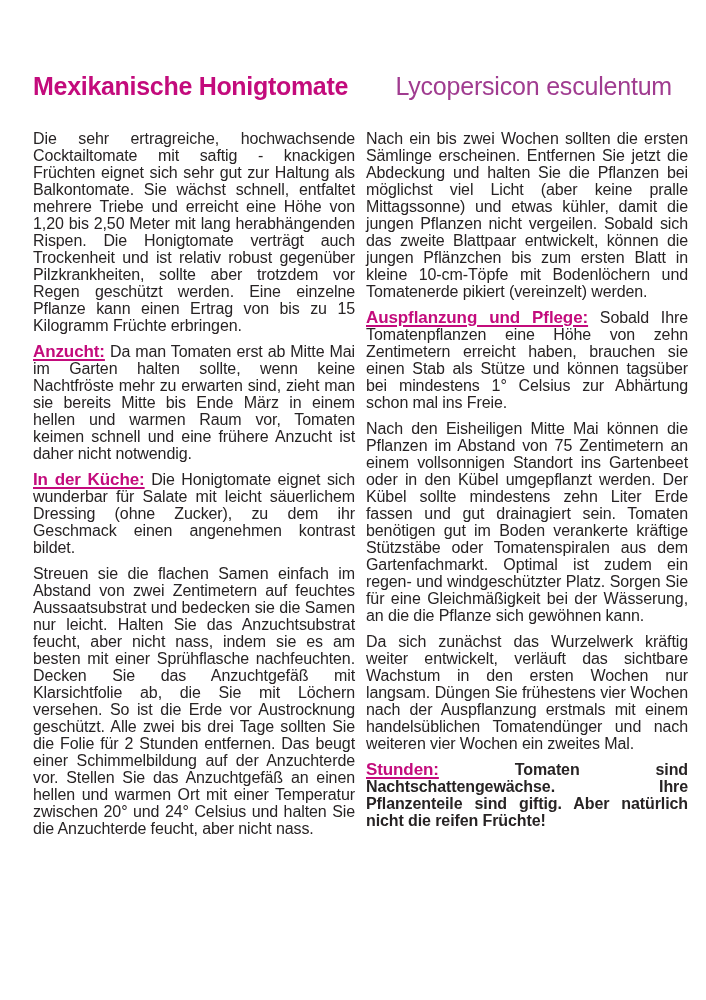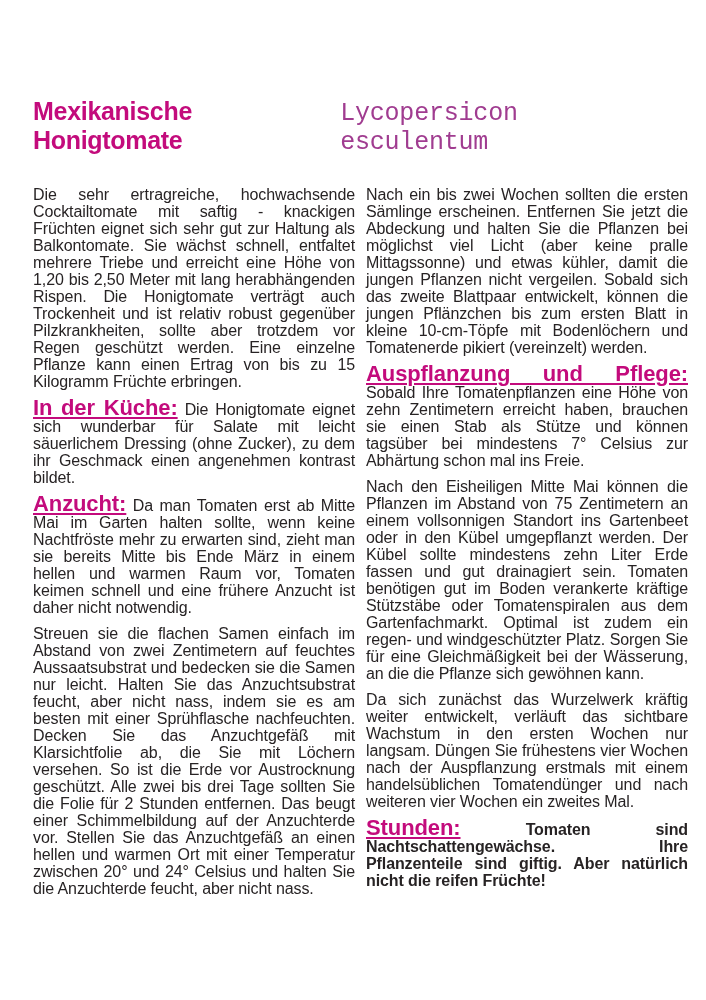--- a/index.html
+++ b/index.html
@@ -15,7 +15,7 @@
     overflow: hidden;
     font-family: "Liberation Sans", "DejaVu Sans", sans-serif;
     box-sizing: border-box;
-    padding: 97px 18px 0 33px;
+    padding: 72px 18px 0 33px;
   }
   .header-row {
     display: flex;

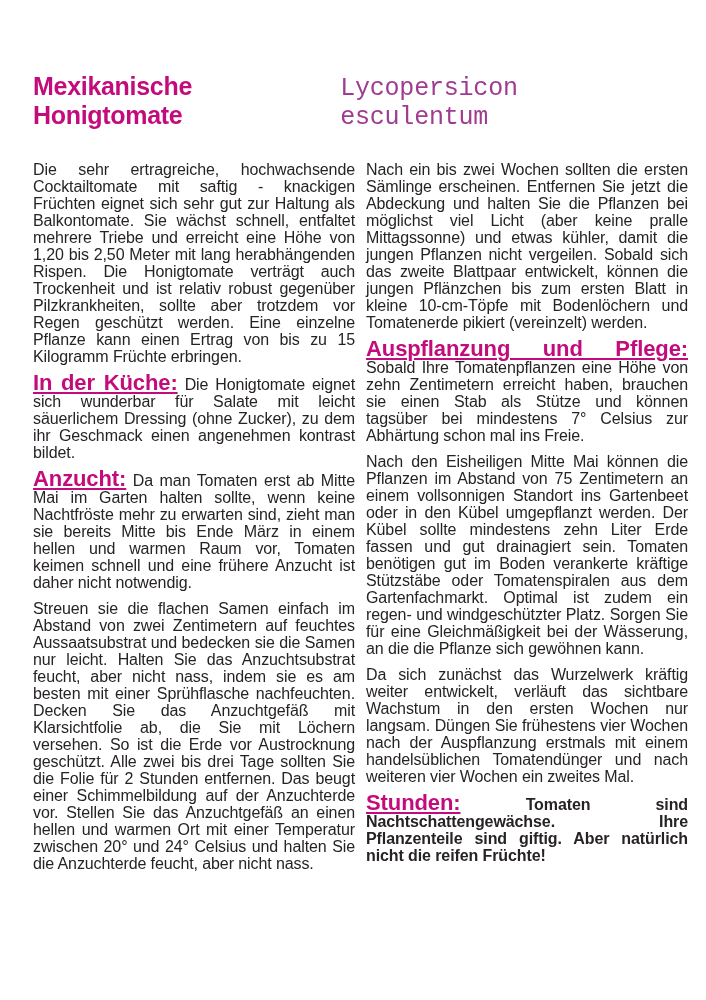--- a/index.html
+++ b/index.html
@@ -35,7 +35,6 @@
     font-weight: normal;
     letter-spacing: -0.2px;
     color: #a03c90;
-    font-family: Liberation Mono, monospace;
   }
   .columns {
     display: flex;

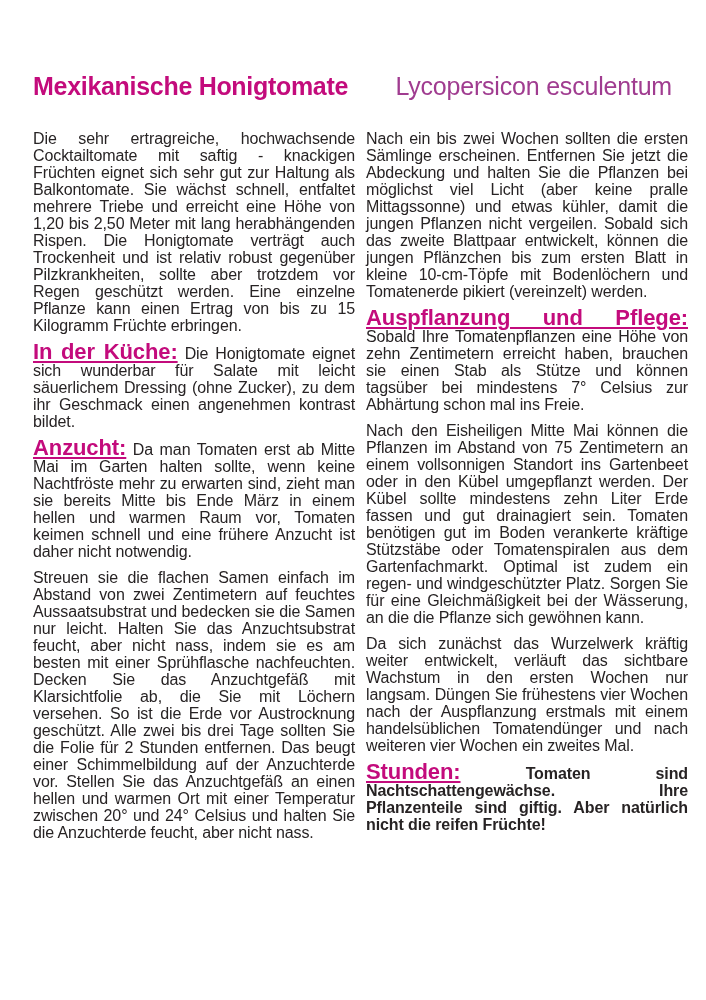--- a/index.html
+++ b/index.html
@@ -60,7 +60,7 @@
   }
   .lead {
     font-weight: bold;
-    font-size: 22px;
+    font-size: 17px;
     color: #c30b7c;
     text-decoration: underline;
     text-decoration-thickness: 2px;

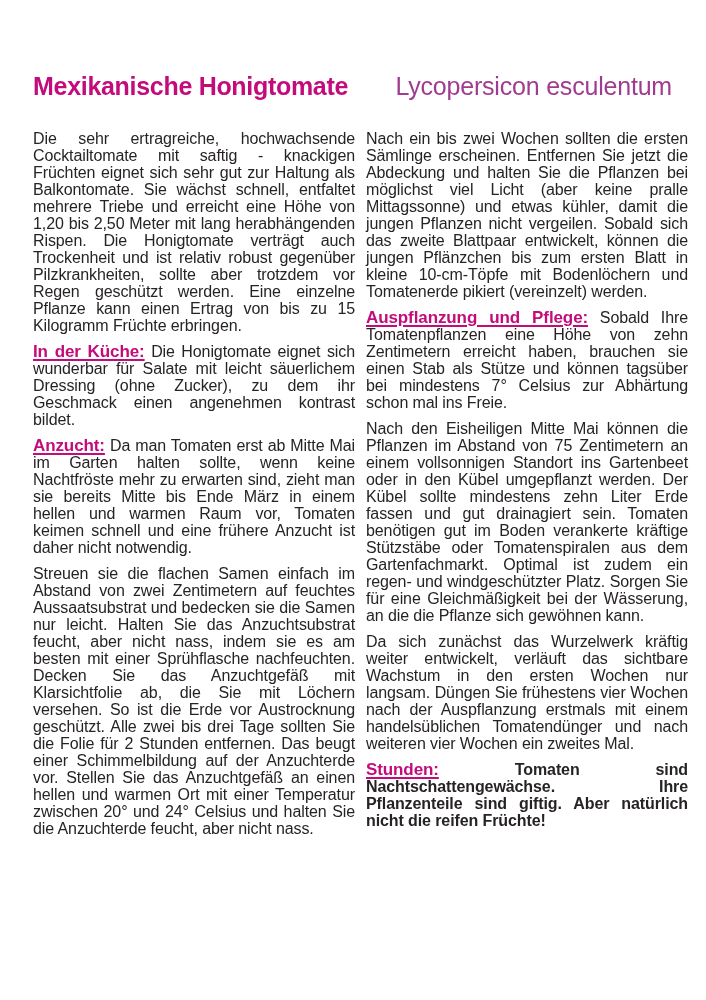--- a/index.html
+++ b/index.html
@@ -85,7 +85,7 @@
       </div>
     <div class="column" id="col-right">
         <p class="para"><span>Nach ein bis zwei Wochen sollten die ersten Sämlinge erscheinen. Entfernen Sie jetzt die Abdeckung und halten Sie die Pflanzen bei möglichst viel Licht (aber keine pralle Mittagssonne) und etwas kühler, damit die jungen Pflanzen nicht vergeilen. Sobald sich das zweite Blattpaar entwickelt, können die jungen Pflänzchen bis zum ersten Blatt in kleine 10-cm-Töpfe mit Bodenlöchern und Tomatenerde pikiert (vereinzelt) werden.</span></p>
-        <p class="para"><span class="lead">Auspflanzung und Pflege:</span> <span>Sobald Ihre Tomatenpflanzen eine Höhe von zehn Zentimetern erreicht haben, brauchen sie einen Stab als Stütze und können tagsüber bei mindestens 7° Celsius zur Abhärtung schon mal ins Freie.</span></p>
+        <p class="para"><span class="lead">Auspflanzung und Pflege:</span> <span>Sobald Ihre Tomatenpflanzen eine Höhe von zehn Zentimetern erreicht haben, brauchen sie einen Stab als Stütze und können tagsüber bei mindestens 1° Celsius zur Abhärtung schon mal ins Freie.</span></p>
         <p class="para"><span>Nach den Eisheiligen Mitte Mai können die Pflanzen im Abstand von 75 Zentimetern an einem vollsonnigen Standort ins Gartenbeet oder in den Kübel umgepflanzt werden. Der Kübel sollte mindestens zehn Liter Erde fassen und gut drainagiert sein. Tomaten benötigen gut im Boden verankerte kräftige Stützstäbe oder Tomatenspiralen aus dem Gartenfachmarkt. Optimal ist zudem ein regen- und windgeschützter Platz. Sorgen Sie für eine Gleichmäßigkeit bei der Wässerung, an die die Pflanze sich gewöhnen kann.</span></p>
         <p class="para"><span>Da sich zunächst das Wurzelwerk kräftig weiter entwickelt, verläuft das sichtbare Wachstum in den ersten Wochen nur langsam. Düngen Sie frühestens vier Wochen nach der Auspflanzung erstmals mit einem handelsüblichen Tomatendünger und nach weiteren vier Wochen ein zweites Mal.</span></p>
         <p class="para bold"><span class="lead">Stunden:</span> <span>Tomaten sind Nachtschattengewächse. Ihre Pflanzenteile sind giftig. Aber natürlich nicht die reifen Früchte!</span></p>

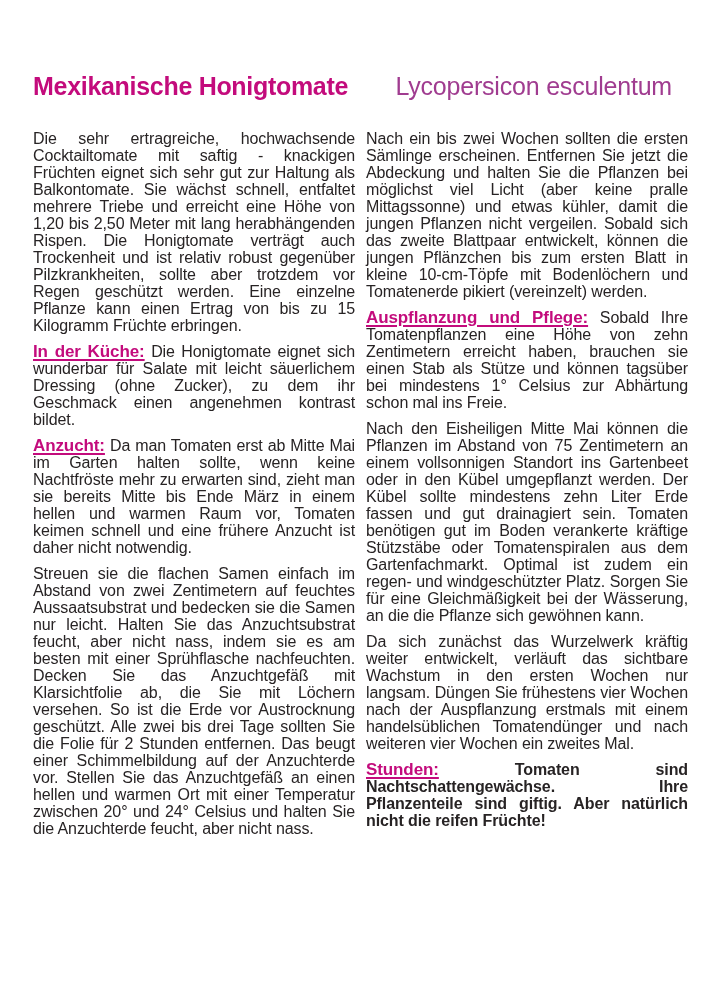--- a/index.html
+++ b/index.html
@@ -79,8 +79,8 @@
   <div class="columns">
     <div class="column" id="col-left">
         <p class="para"><span>Die sehr ertragreiche, hochwachsende Cocktailtomate mit saftig - knackigen Früchten eignet sich sehr gut zur Haltung als Balkontomate. Sie wächst schnell, entfaltet mehrere Triebe und erreicht eine Höhe von 1,20 bis 2,50 Meter mit lang herabhängenden Rispen. Die Honigtomate verträgt auch Trockenheit und ist relativ robust gegenüber Pilzkrankheiten, sollte aber trotzdem vor Regen geschützt werden. Eine einzelne Pflanze kann einen Ertrag von bis zu 15 Kilogramm Früchte erbringen.</span></p>
+        <p class="para"><span class="lead">Anzucht:</span> <span>Da man Tomaten erst ab Mitte Mai im Garten halten sollte, wenn keine Nachtfröste mehr zu erwarten sind, zieht man sie bereits Mitte bis Ende März in einem hellen und warmen Raum vor, Tomaten keimen schnell und eine frühere Anzucht ist daher nicht notwendig.</span></p>
         <p class="para"><span class="lead">In der Küche:</span> <span>Die Honigtomate eignet sich wunderbar für Salate mit leicht säuerlichem Dressing (ohne Zucker), zu dem ihr Geschmack einen angenehmen kontrast bildet.</span></p>
-        <p class="para"><span class="lead">Anzucht:</span> <span>Da man Tomaten erst ab Mitte Mai im Garten halten sollte, wenn keine Nachtfröste mehr zu erwarten sind, zieht man sie bereits Mitte bis Ende März in einem hellen und warmen Raum vor, Tomaten keimen schnell und eine frühere Anzucht ist daher nicht notwendig.</span></p>
         <p class="para"><span>Streuen sie die flachen Samen einfach im Abstand von zwei Zentimetern auf feuchtes Aussaatsubstrat und bedecken sie die Samen nur leicht. Halten Sie das Anzuchtsubstrat feucht, aber nicht nass, indem sie es am besten mit einer Sprühflasche nachfeuchten. Decken Sie das Anzuchtgefäß mit Klarsichtfolie ab, die Sie mit Löchern versehen. So ist die Erde vor Austrocknung geschützt. Alle zwei bis drei Tage sollten Sie die Folie für 2 Stunden entfernen. Das beugt einer Schimmelbildung auf der Anzuchterde vor. Stellen Sie das Anzuchtgefäß an einen hellen und warmen Ort mit einer Temperatur zwischen 20° und 24° Celsius und halten Sie die Anzuchterde feucht, aber nicht nass.</span></p>
       </div>
     <div class="column" id="col-right">

